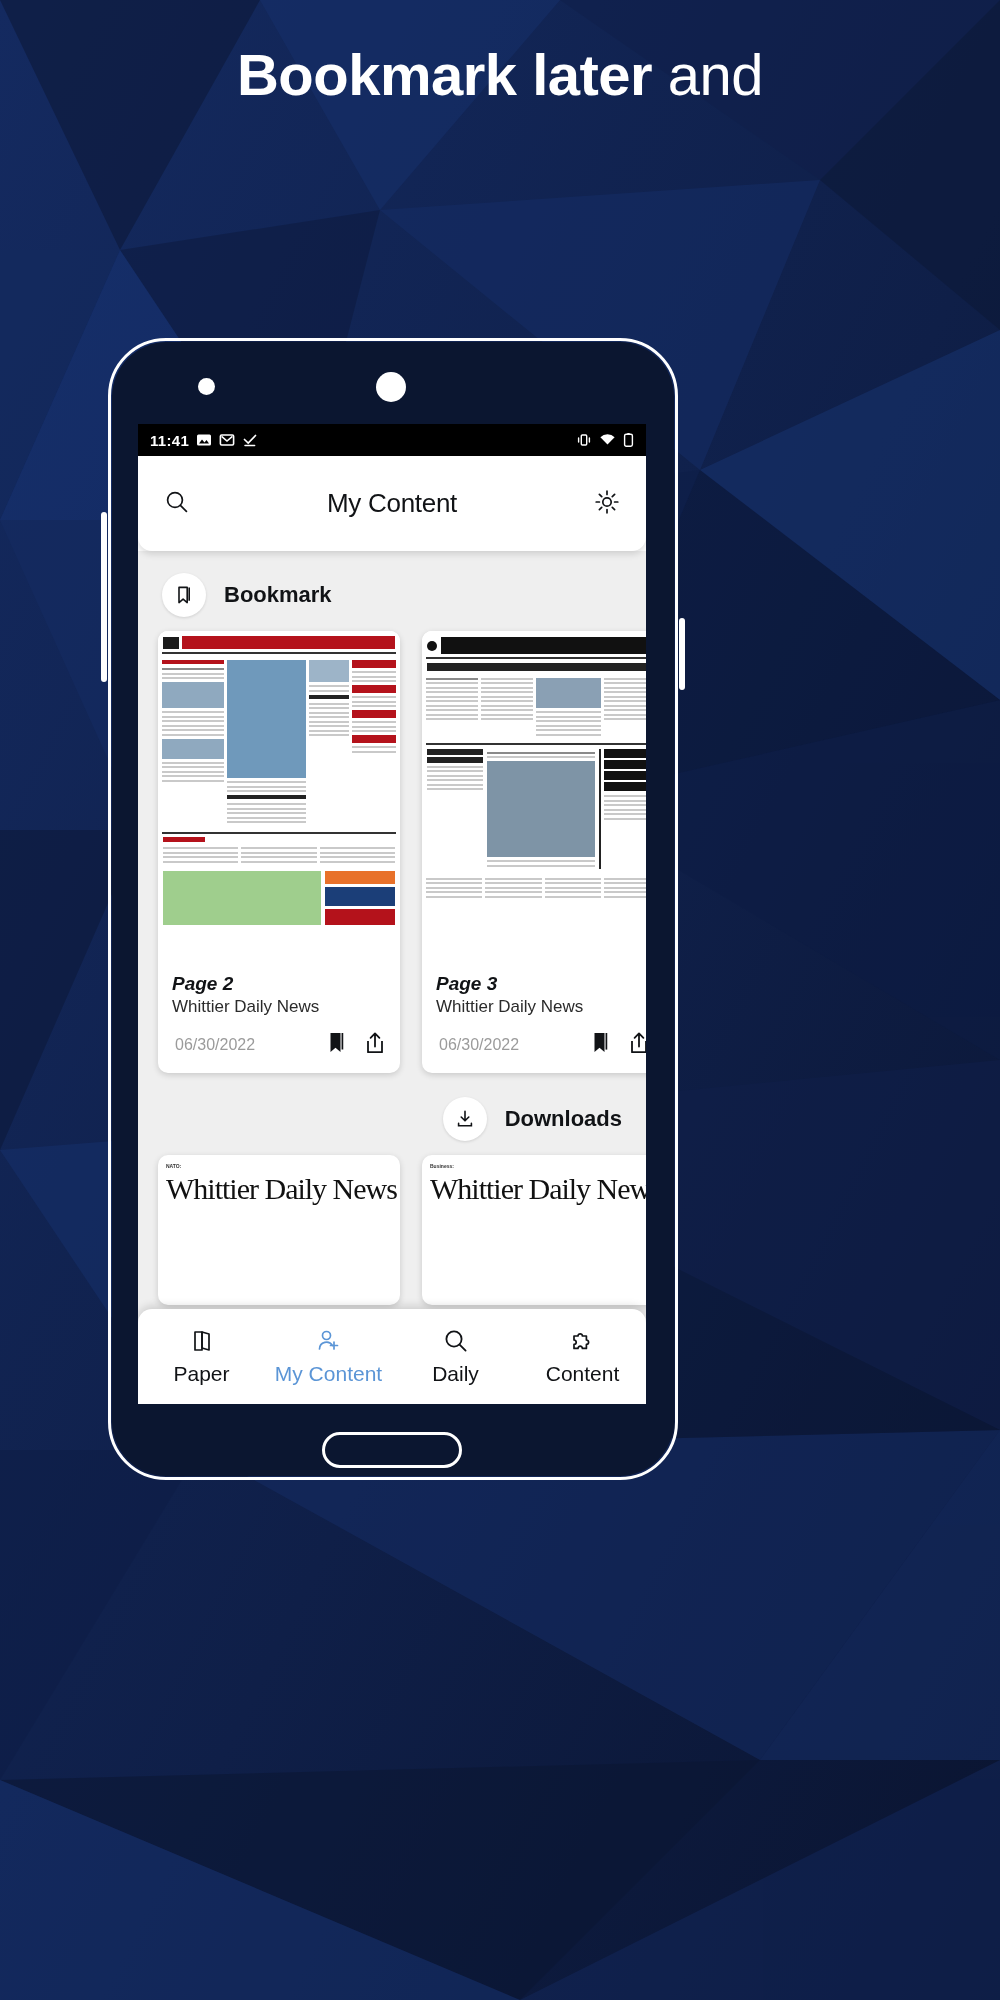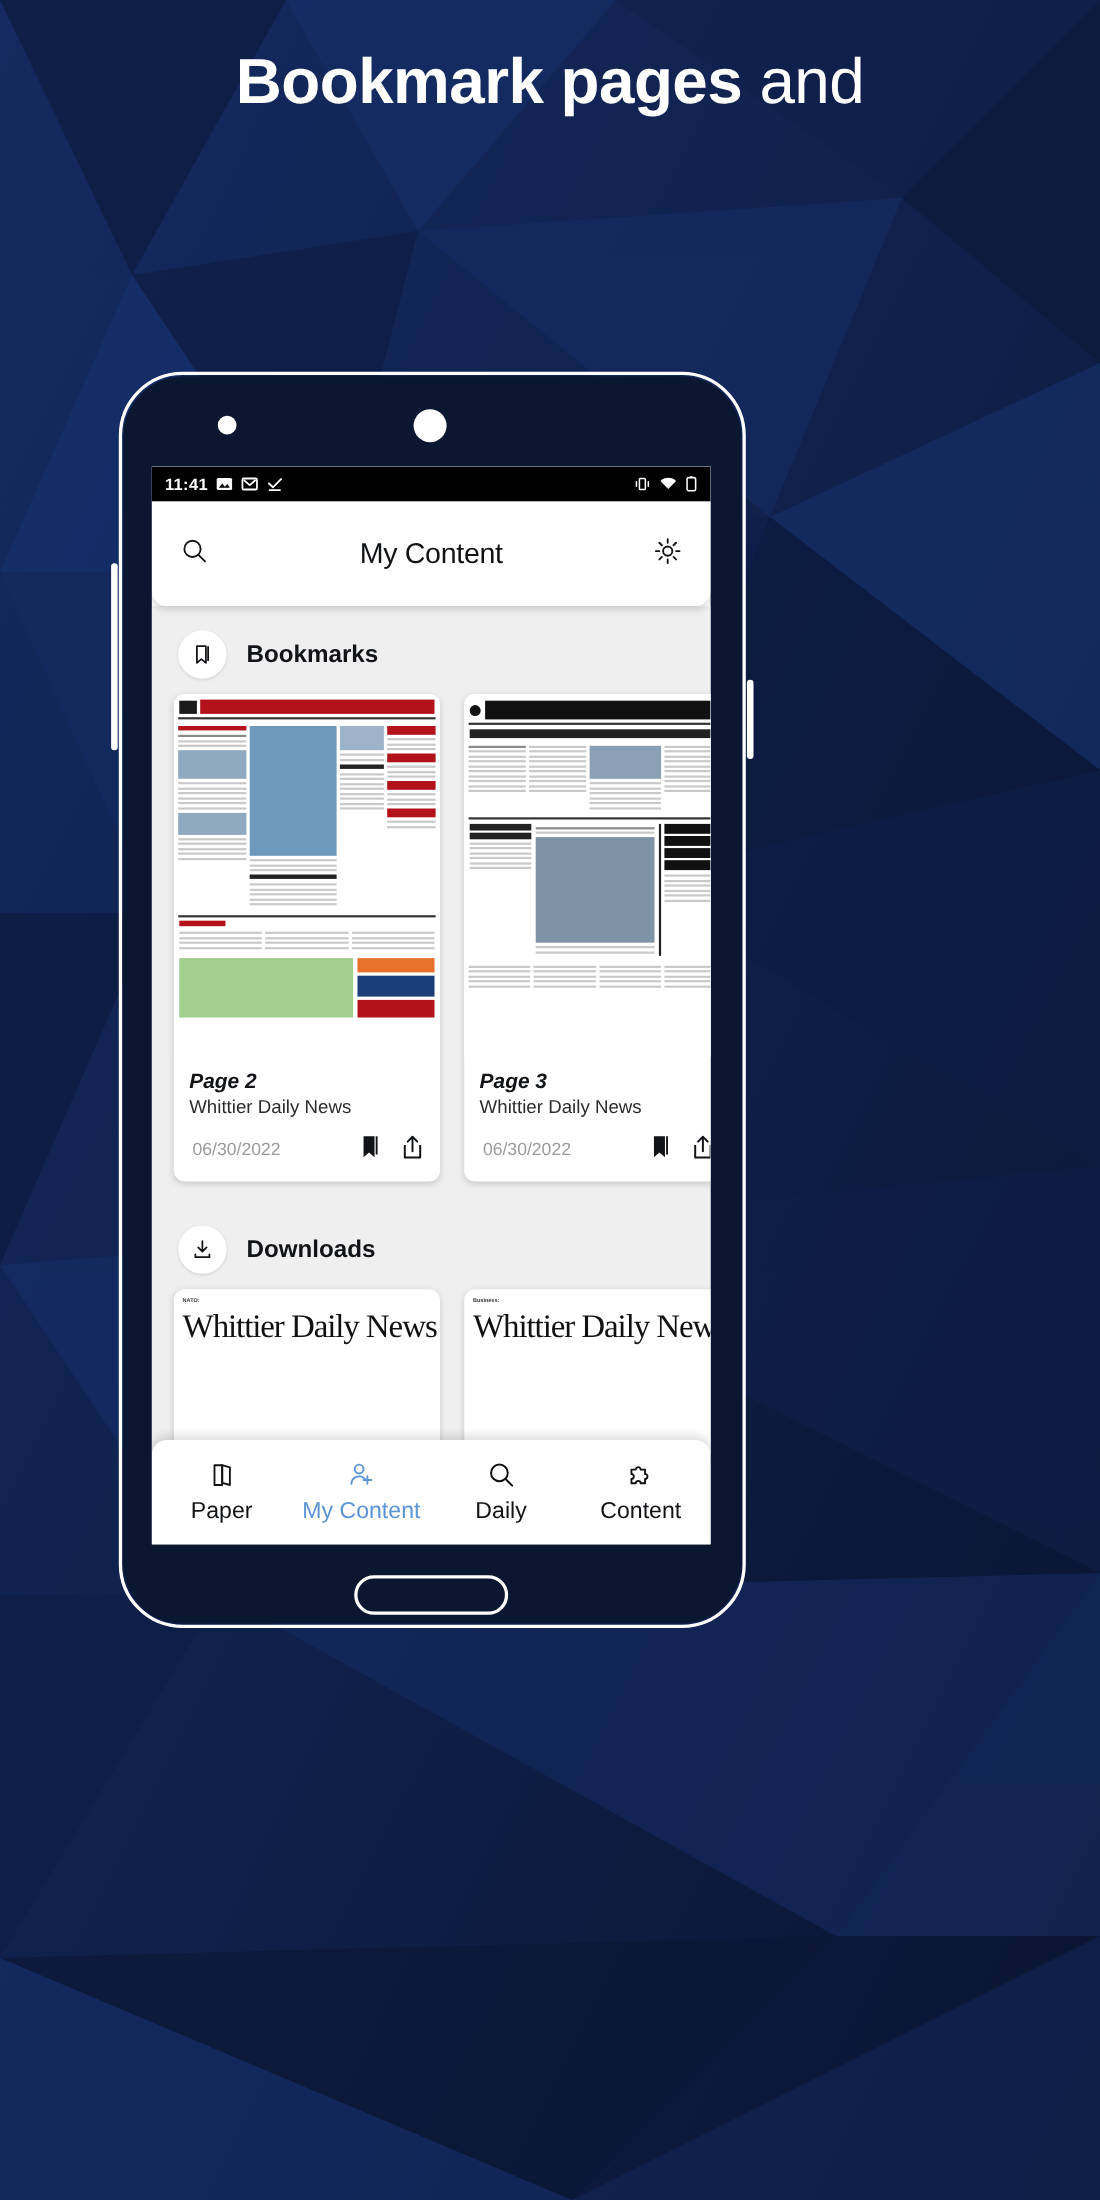--- a/index.html
+++ b/index.html
@@ -185,7 +185,7 @@
 
 <div class="headline">
   <div>
-    <span class="b">Bookmark pages</span><span class="l"> and</span>
+    <span class="b">Bookmark later</span><span class="l"> and</span>
   </div>
 </div>
 

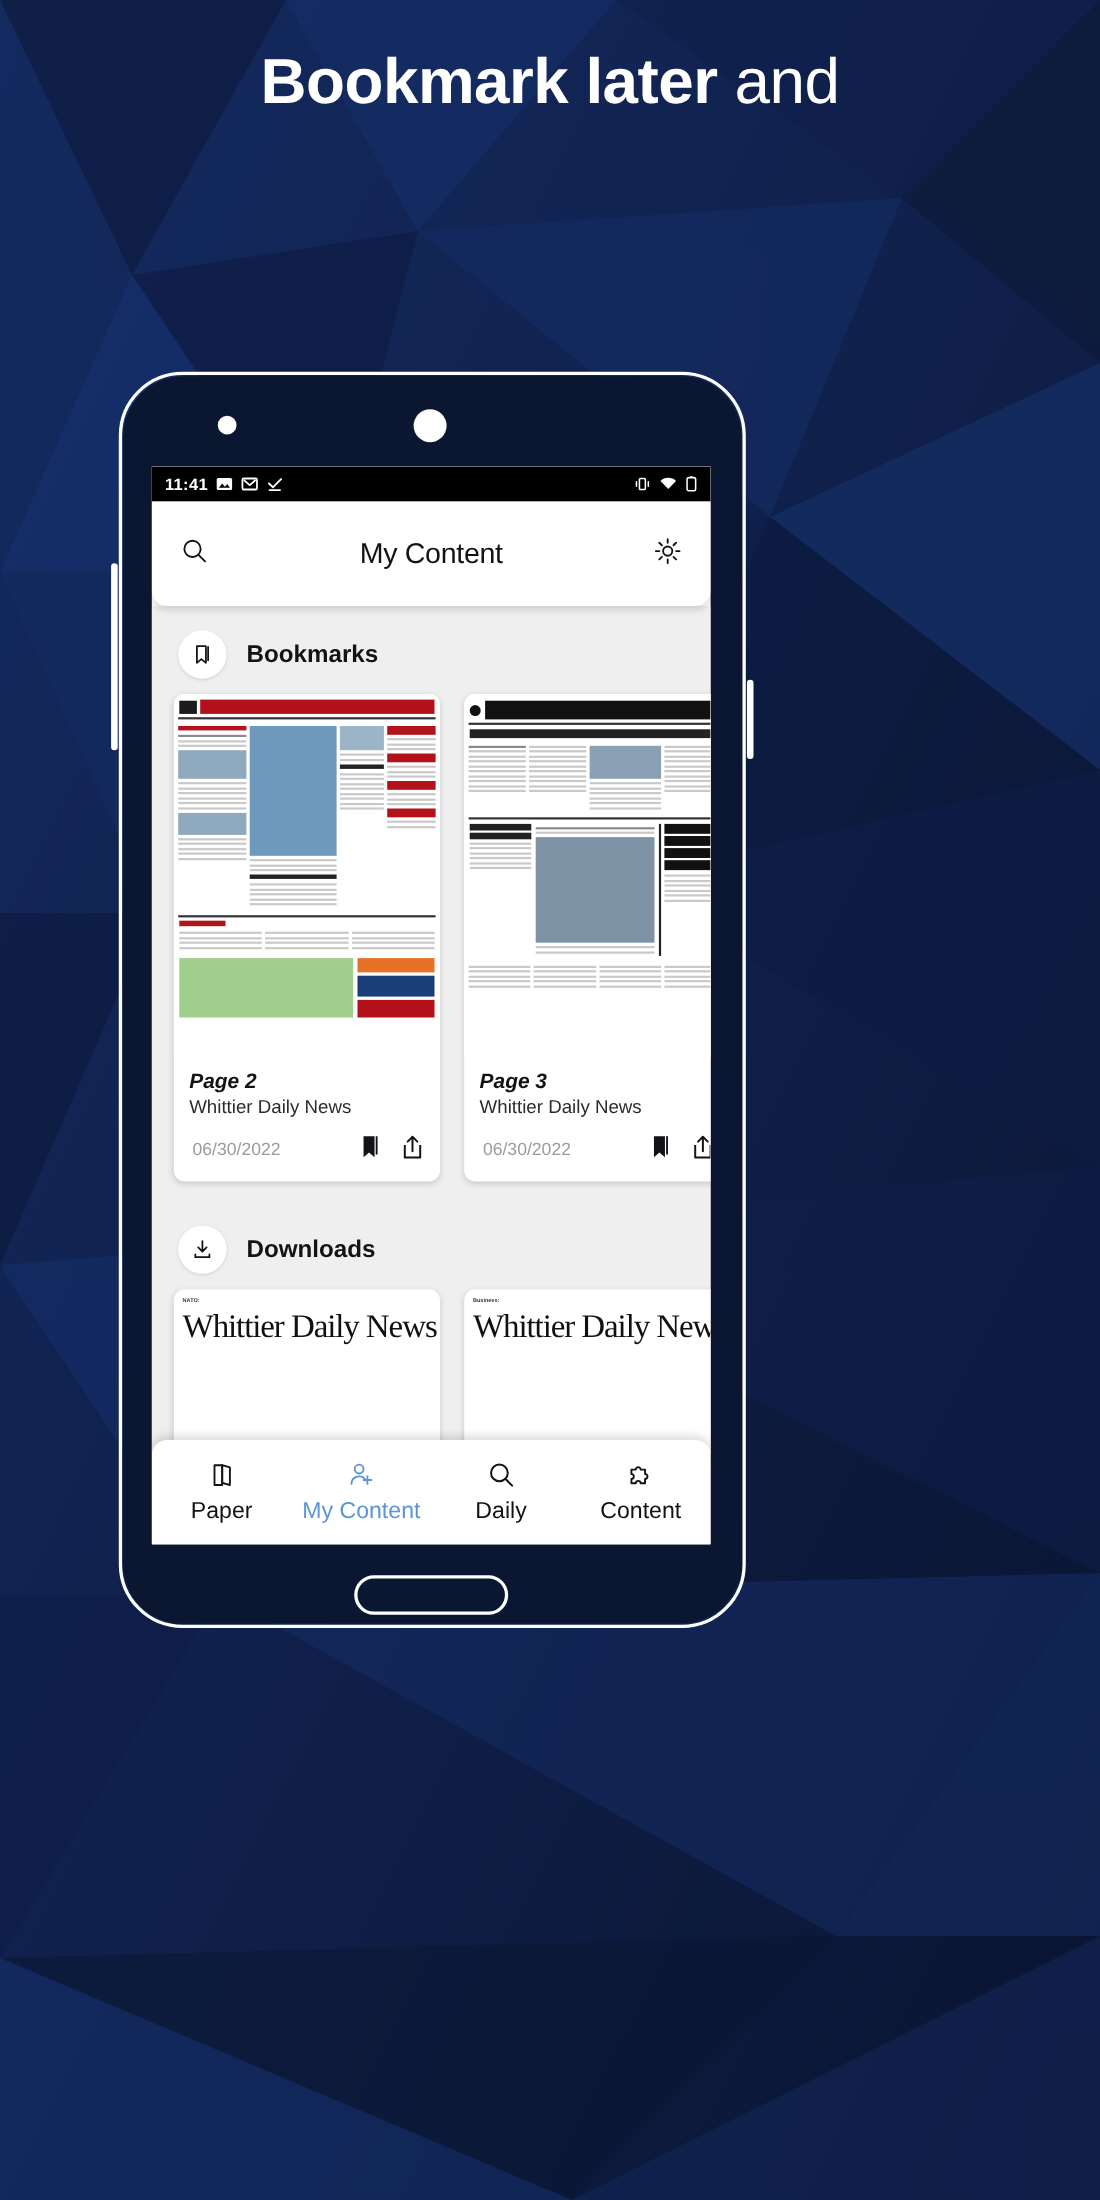--- a/index.html
+++ b/index.html
@@ -255,7 +255,7 @@
           <path d="M16.2 3.4 v13.4" fill="none" stroke="#111316" stroke-width="1.6"></path>
         </svg>
       </span>
-      <span class="sec-label">Bookmarks</span>
+      <span class="sec-label">Bookmark</span>
     </div>
 
     <div class="card-row">

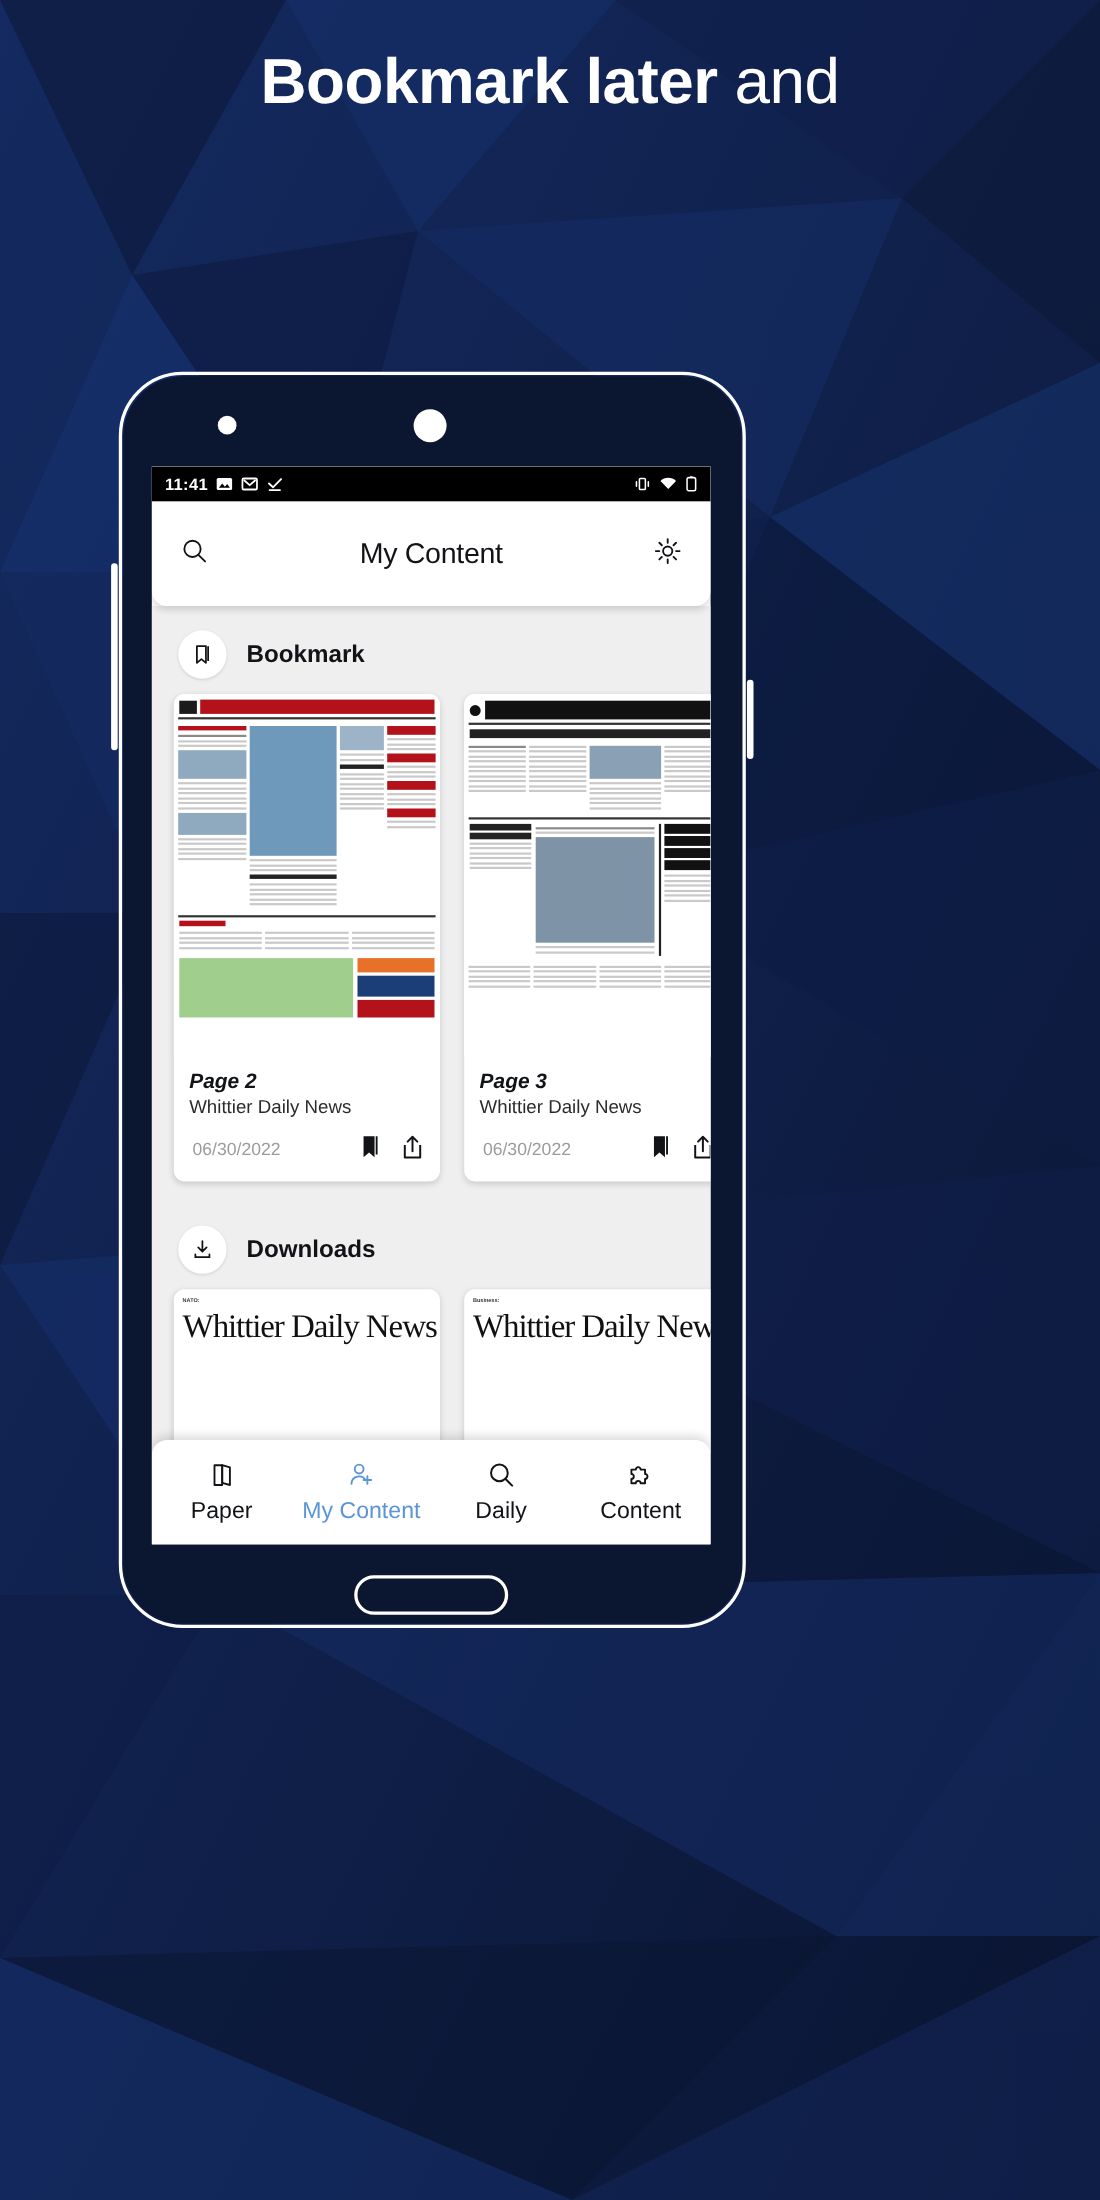--- a/index.html
+++ b/index.html
@@ -533,7 +533,7 @@
       </div>
     </div>
 
-    <div class="section-head" style="padding-top:40px;">
+    <div class="section-head" style="padding-top:24px;justify-content:flex-end;">
       <span class="sec-circle">
         <svg width="22" height="22" viewBox="0 0 22 22">
           <path d="M11 3.4 v9.2 M7.2 9 L11 12.8 L14.8 9" fill="none" stroke="#111316" stroke-width="1.6" stroke-linecap="round" stroke-linejoin="round"></path>

